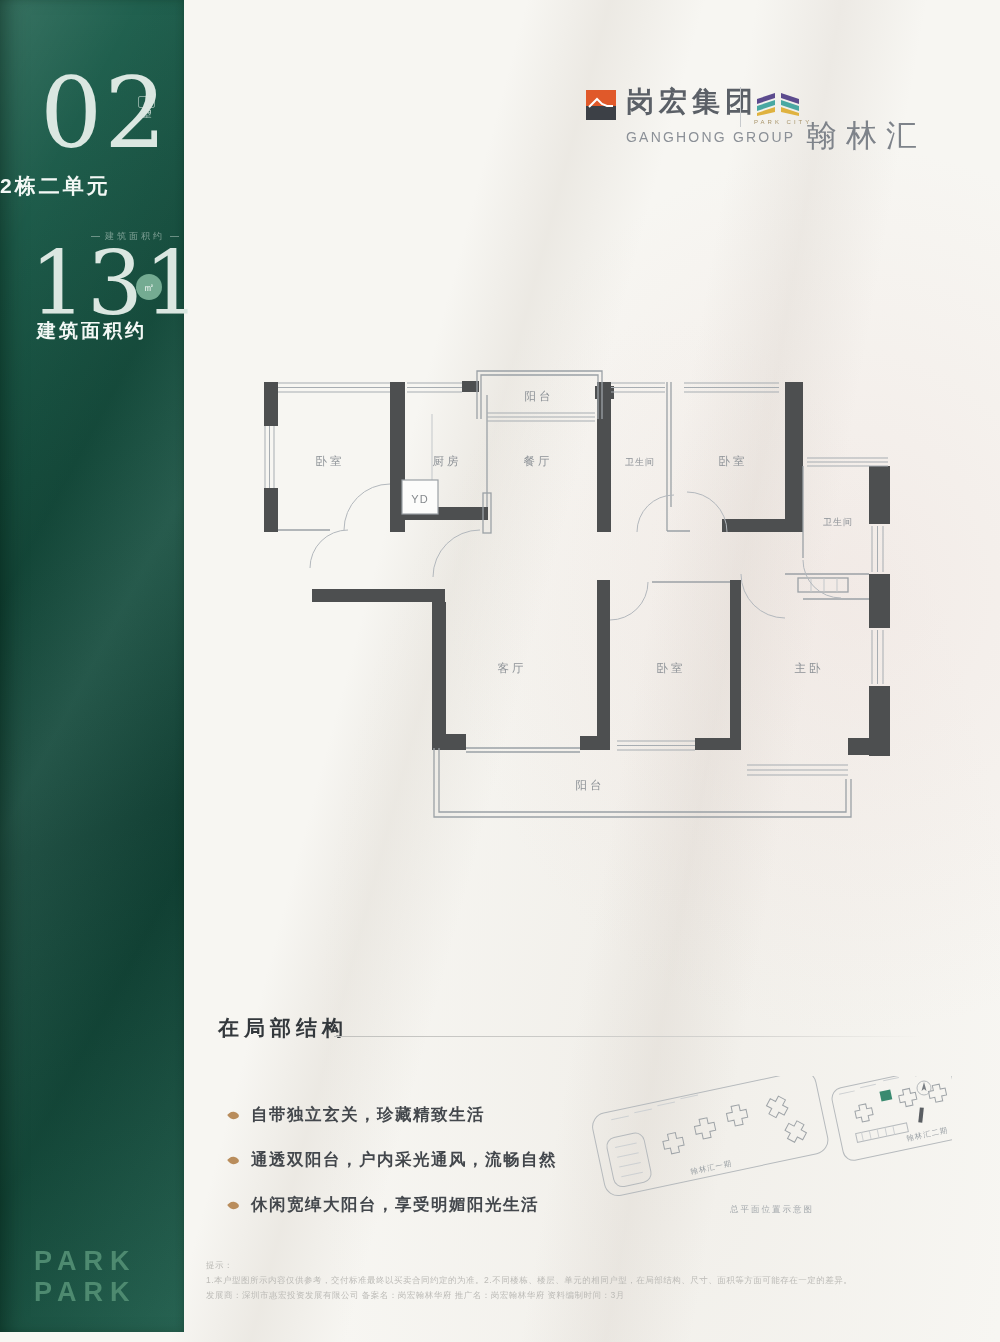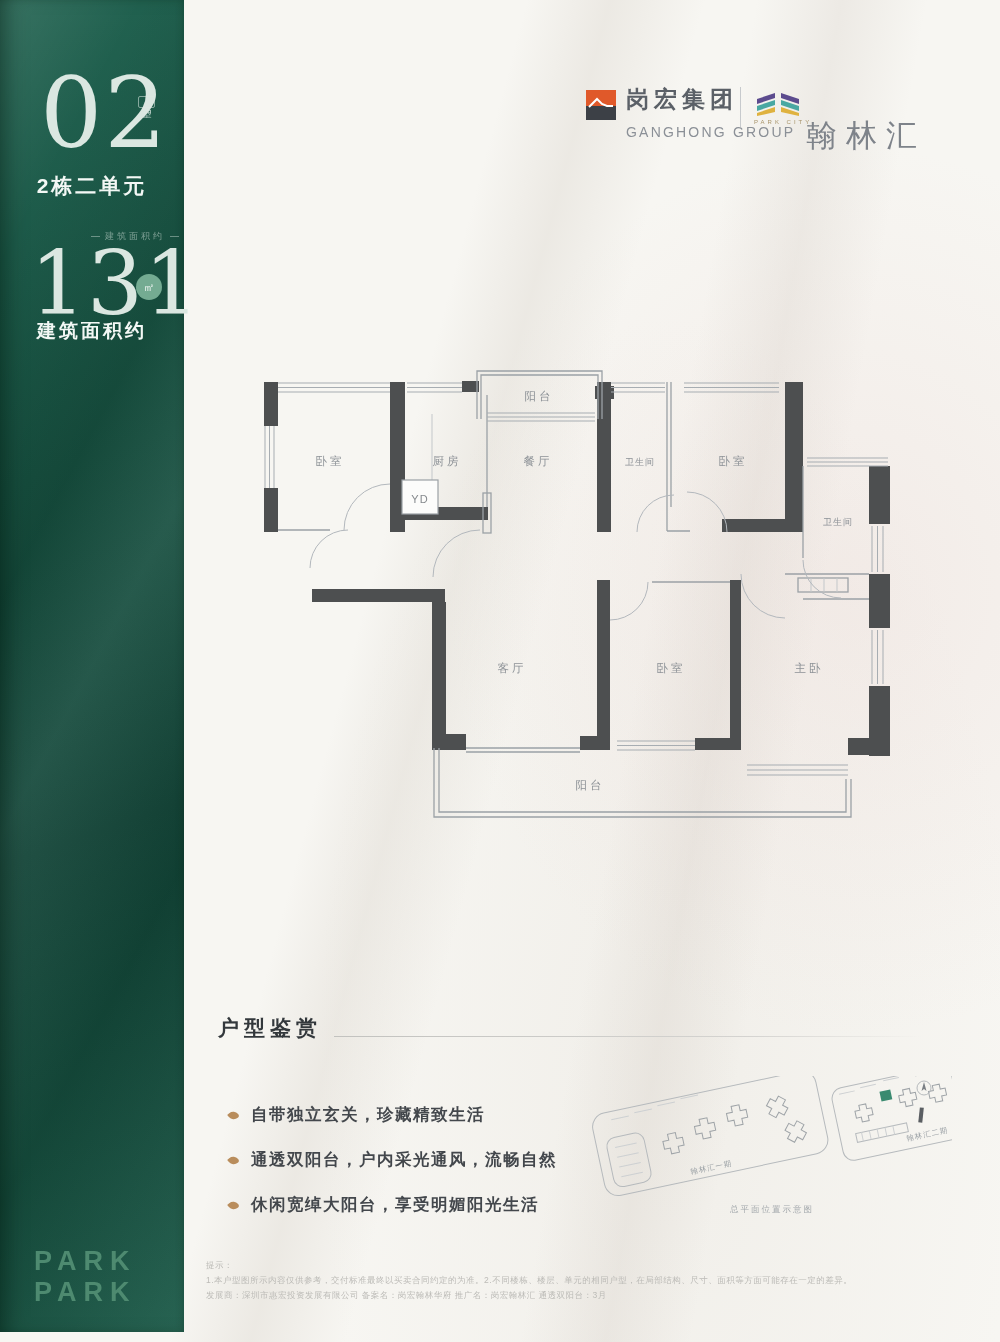--- a/index.html
+++ b/index.html
@@ -43,7 +43,7 @@
   .hdr{position:absolute;z-index:1;}
   .dev-icon{left:586px;top:90px;}
   .dev-text{left:626px;top:88px;}
-  .dev-name{font-size:23px;font-weight:bold;color:#5b6067;letter-spacing:5px;line-height:1;}
+  .dev-name{font-size:28px;font-weight:bold;color:#5b6067;letter-spacing:5px;line-height:1;}
   .dev-sub{font-size:14px;color:#8b9097;letter-spacing:2.2px;margin-top:13px;}
   .logo-div{left:740px;top:87px;width:1px;height:40px;background:#c7cacd;}
   .proj-icon{left:756px;top:90px;}

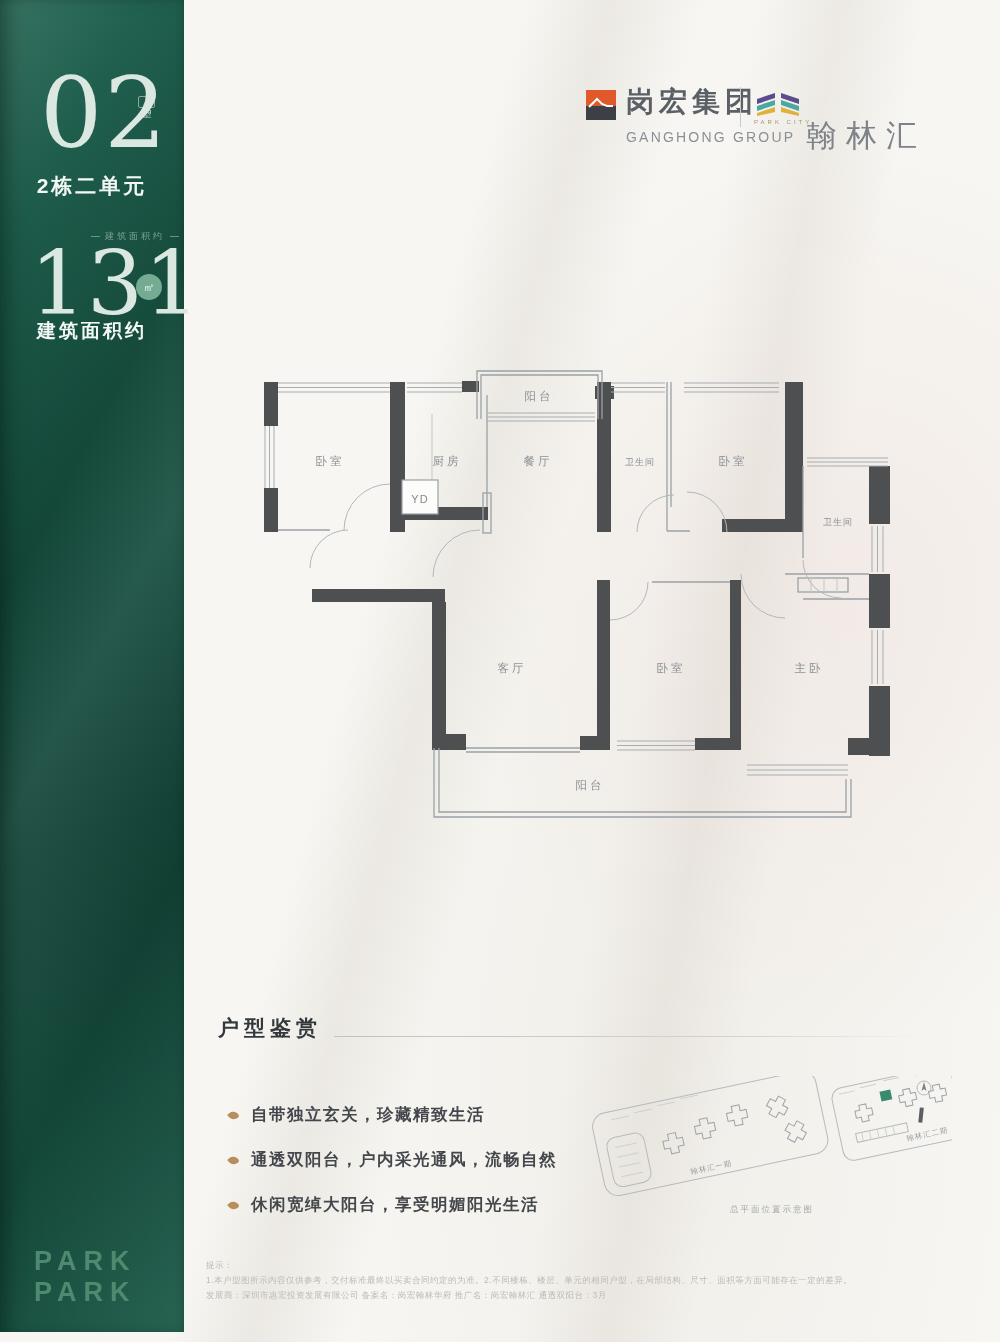--- a/index.html
+++ b/index.html
@@ -25,7 +25,7 @@
   .unit-badge{position:absolute;left:138px;top:96px;writing-mode:vertical-rl;font-size:9px;
     letter-spacing:2px;color:rgba(223,234,228,.75);border:1px solid rgba(223,234,228,.55);
     border-radius:2px;padding:3px 1px;}
-  .building-unit{position:absolute;left:0;top:172px;width:184px;text-align:center;
+  .building-unit{position:absolute;left:0;top:172px;width:184px;text-align:left;
     font-size:21px;font-weight:bold;letter-spacing:3px;color:#f3f8f5;}
   .area-caption{position:absolute;left:0;top:230px;width:184px;text-align:right;font-size:9px;
     letter-spacing:3px;color:rgba(230,240,235,.48);}

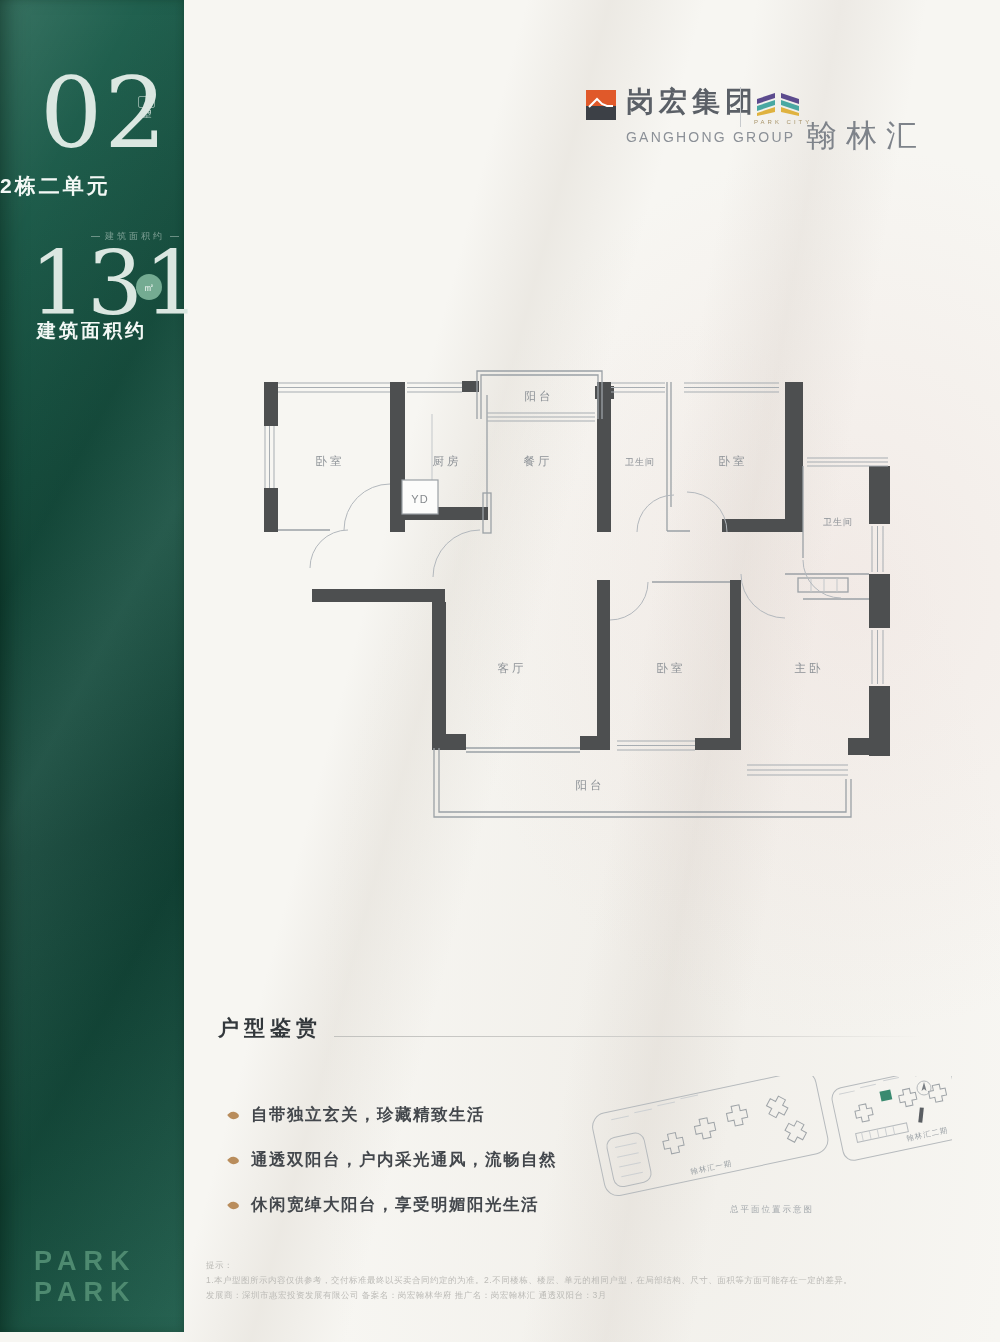--- a/index.html
+++ b/index.html
@@ -214,7 +214,7 @@
     </g>
   </svg>
 
-  <div class="features-title">户型鉴赏</div>
+  <div class="features-title">在局部结构</div>
   <div class="features-line"></div>
   <ul class="features">
     <li><span class="leaf"></span><span>自带独立玄关，珍藏精致生活</span></li>

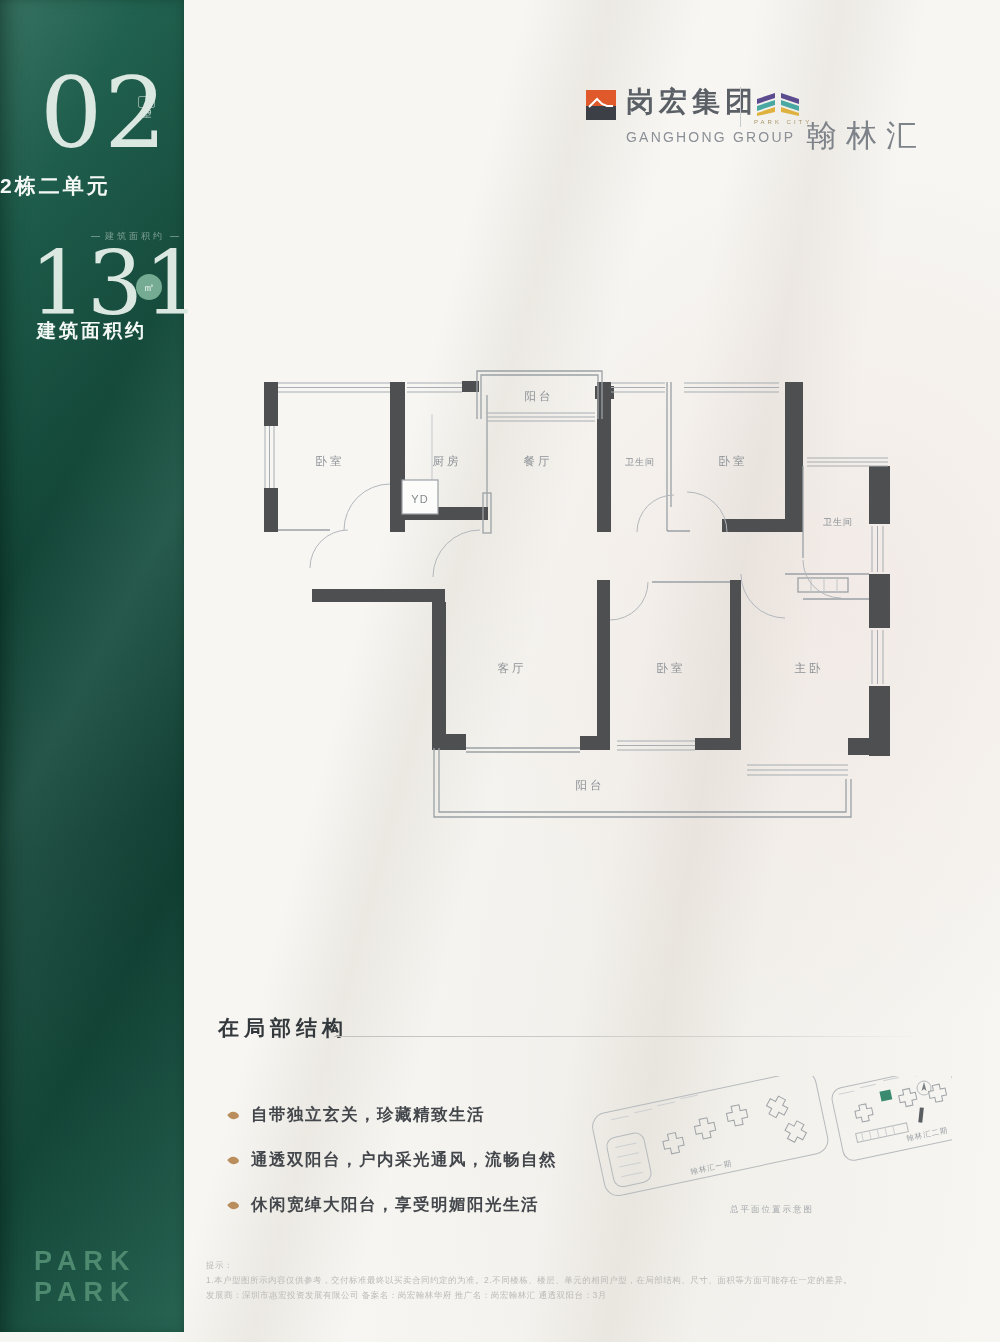--- a/index.html
+++ b/index.html
@@ -261,7 +261,7 @@
   <div class="disclaimer">
     <div>提示：</div>
     <div>1.本户型图所示内容仅供参考，交付标准最终以买卖合同约定的为准。2.不同楼栋、楼层、单元的相同户型，在局部结构、尺寸、面积等方面可能存在一定的差异。</div>
-    <div>发展商：深圳市惠宏投资发展有限公司 备案名：岗宏翰林华府 推广名：岗宏翰林汇 通透双阳台：3月</div>
+    <div>发展商：深圳市惠宏投资发展有限公司 备案名：岗宏翰林华府 推广名：岗宏翰林华府 资料编制时间：3月</div>
   </div>
 </div>
 

